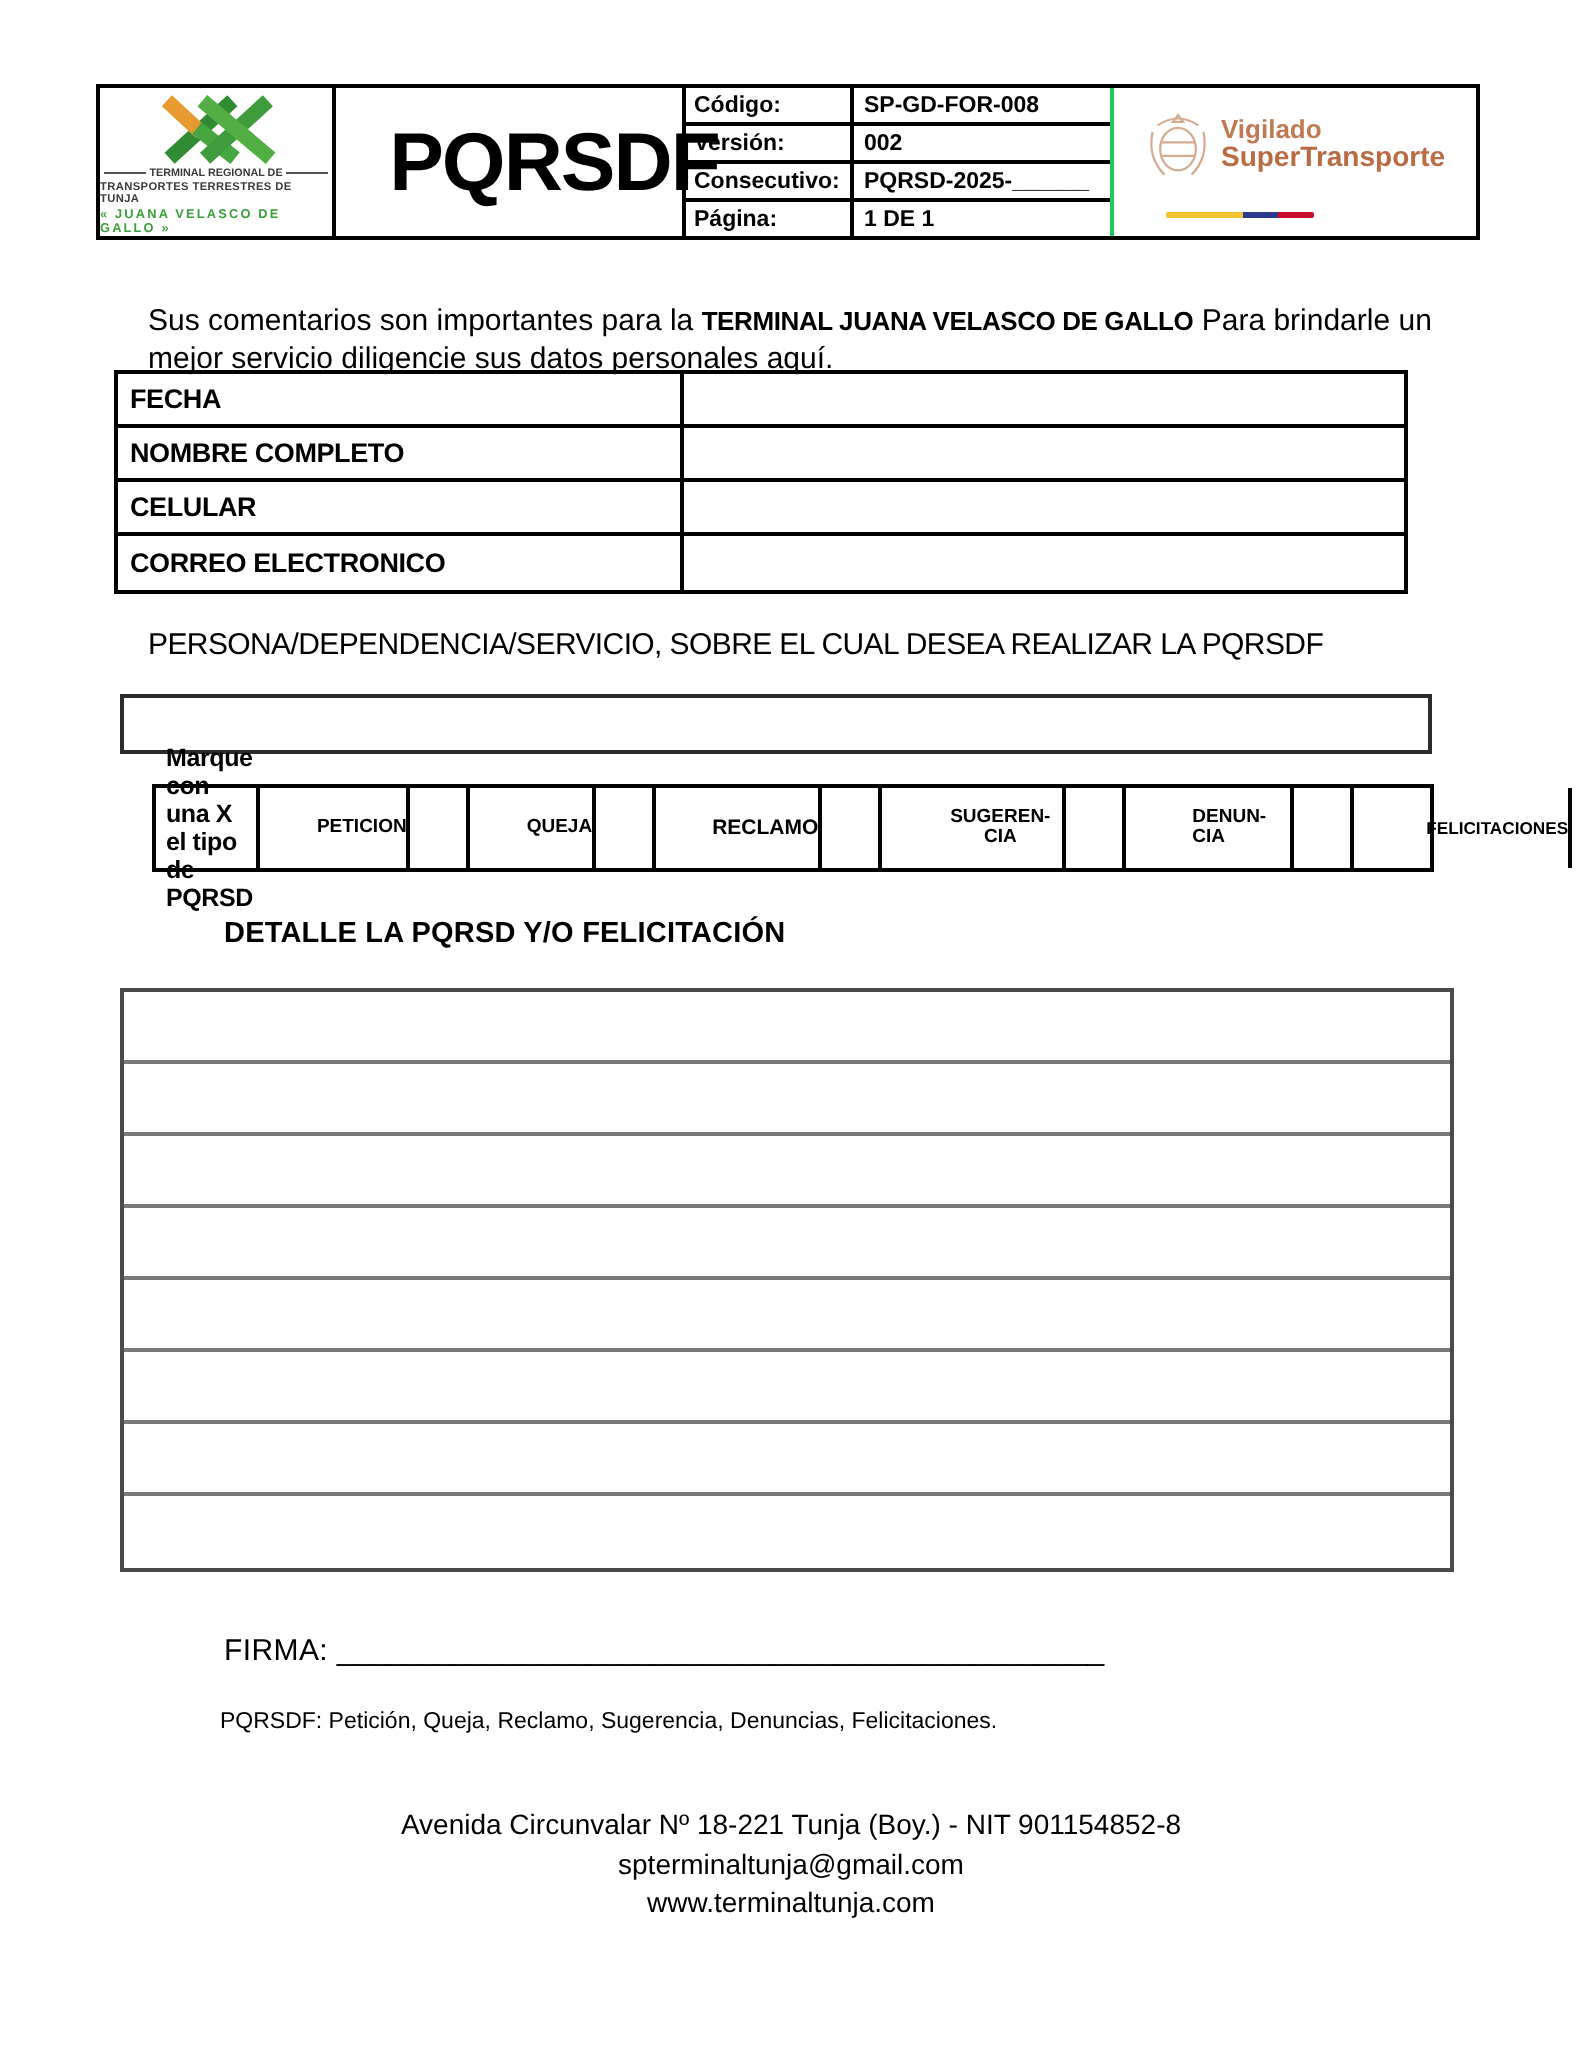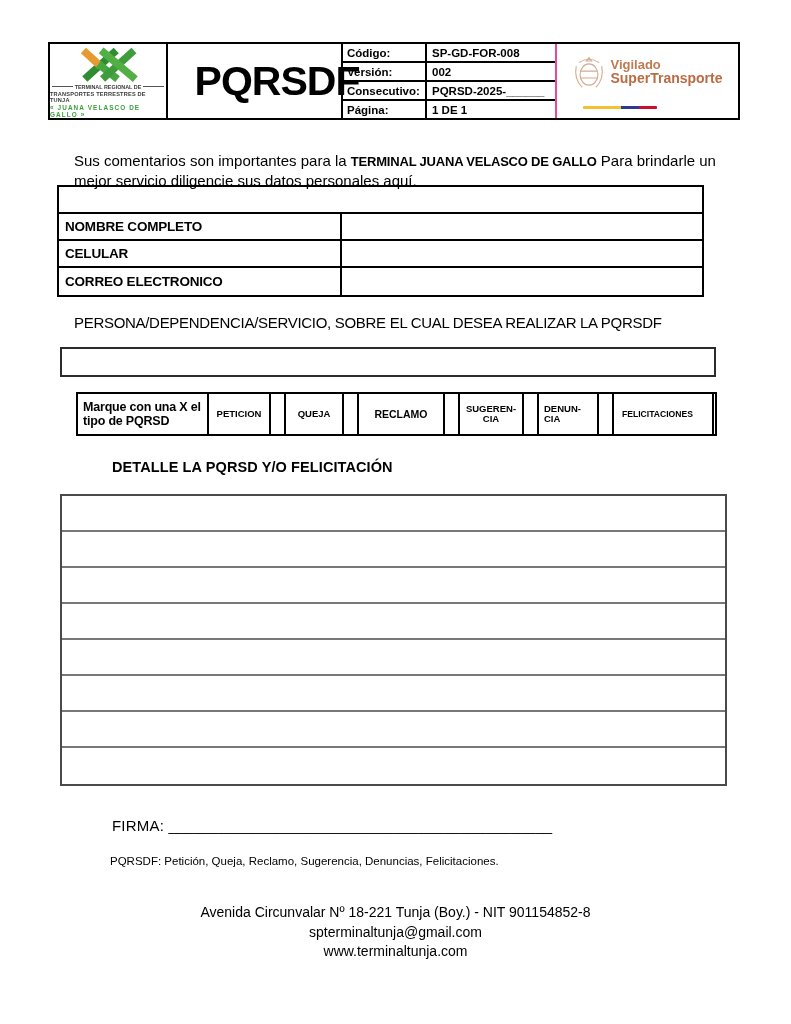--- a/index.html
+++ b/index.html
@@ -26,7 +26,7 @@
   .logo-l3{font-size:6.4px;font-weight:bold;color:#3ba03b;letter-spacing:1.1px;margin-top:1.5px;}
   .title-cell{width:175px;border-right:2px solid #000;display:flex;align-items:center;justify-content:center;padding-left:45px;}
   .form-title{font-size:41px;font-weight:800;letter-spacing:-1px;font-family:"Liberation Sans","DejaVu Sans",sans-serif;}
-  .meta-cell{width:214px;border-right:2px solid #ec4899;display:flex;flex-direction:column;}
+  .meta-cell{width:214px;border-right:2px solid #22c55e;display:flex;flex-direction:column;}
   .meta-row{flex:1;display:flex;border-bottom:2px solid #000;box-sizing:border-box;}
   .meta-row:last-child{border-bottom:none;}
   .meta-label{width:84px;border-right:2px solid #000;box-sizing:border-box;font-size:11.5px;font-weight:bold;display:flex;align-items:center;padding-left:4px;}

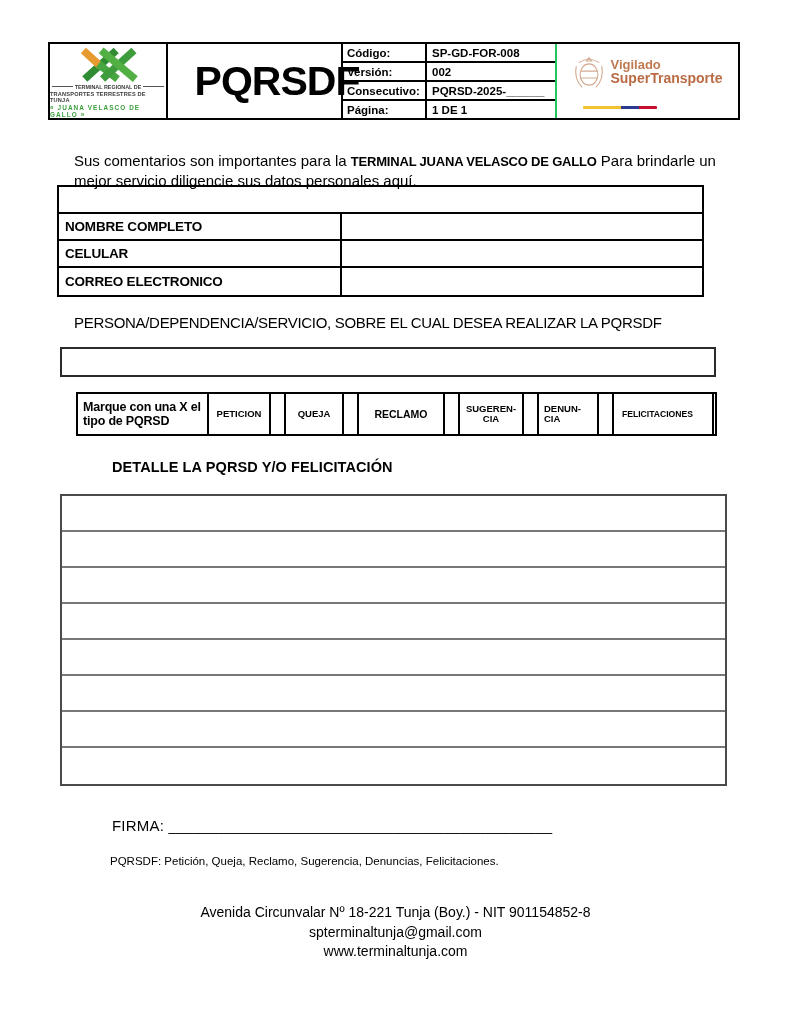--- a/index.html
+++ b/index.html
@@ -145,6 +145,7 @@
 
   <div class="personal-table">
     <div class="p-row">
+      <div class="p-label">FECHA</div>
       <div class="p-value"></div>
     </div>
     <div class="p-row">

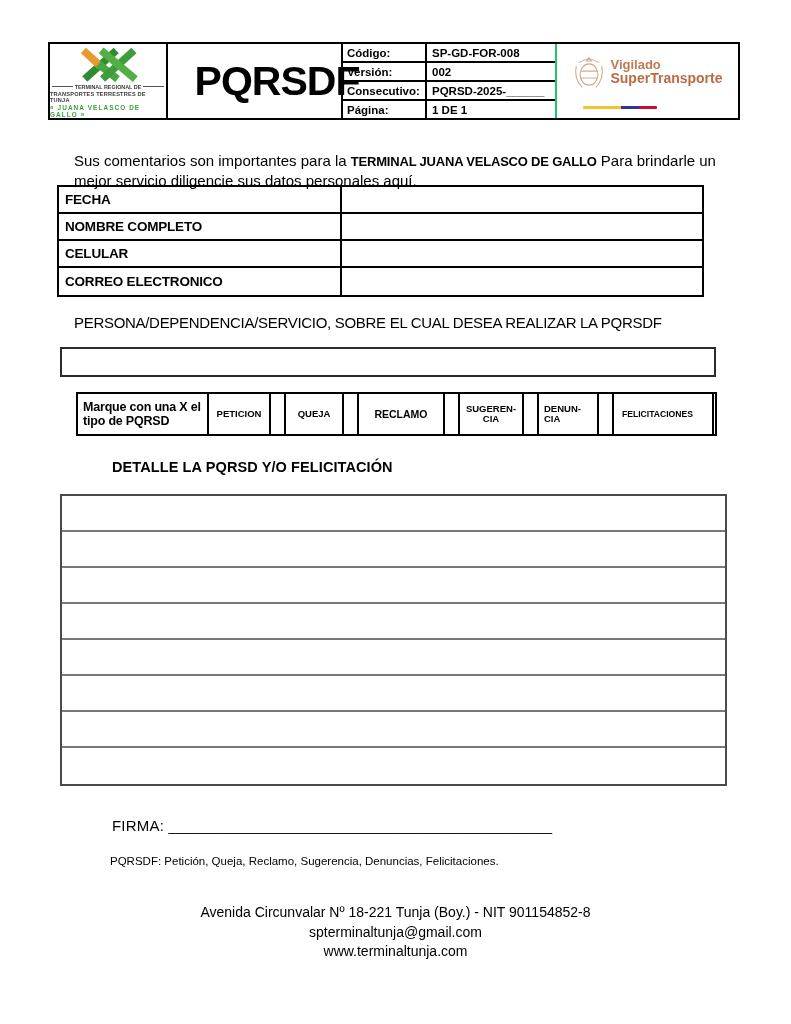--- a/index.html
+++ b/index.html
@@ -51,7 +51,7 @@
   .persona-heading{position:absolute;left:74px;top:314px;font-size:15px;letter-spacing:-.3px;}
   .persona-box{position:absolute;left:60px;top:347px;width:656px;height:30px;border:2px solid #2b2b2b;box-sizing:border-box;}
   
-  .tipo-table{position:absolute;left:76px;top:392px;width:641px;height:44px;border:2px solid #000;box-sizing:border-box;display:flex;}
+  .tipo-table{position:absolute;left:76px;top:392px;width:641px;height:44px;border:2px solid #000;box-sizing:border-box;display:flex;gap:28px;}
   .t-cell{box-sizing:border-box;border-right:2px solid #000;display:flex;align-items:center;justify-content:center;text-align:center;}
   .t-cell:last-child{border-right:none;}
   .t-label{width:131px;font-size:12.5px;font-weight:bold;text-align:left;justify-content:flex-start;padding:1px 2px 1px 5px;line-height:14px;letter-spacing:-.2px;}

